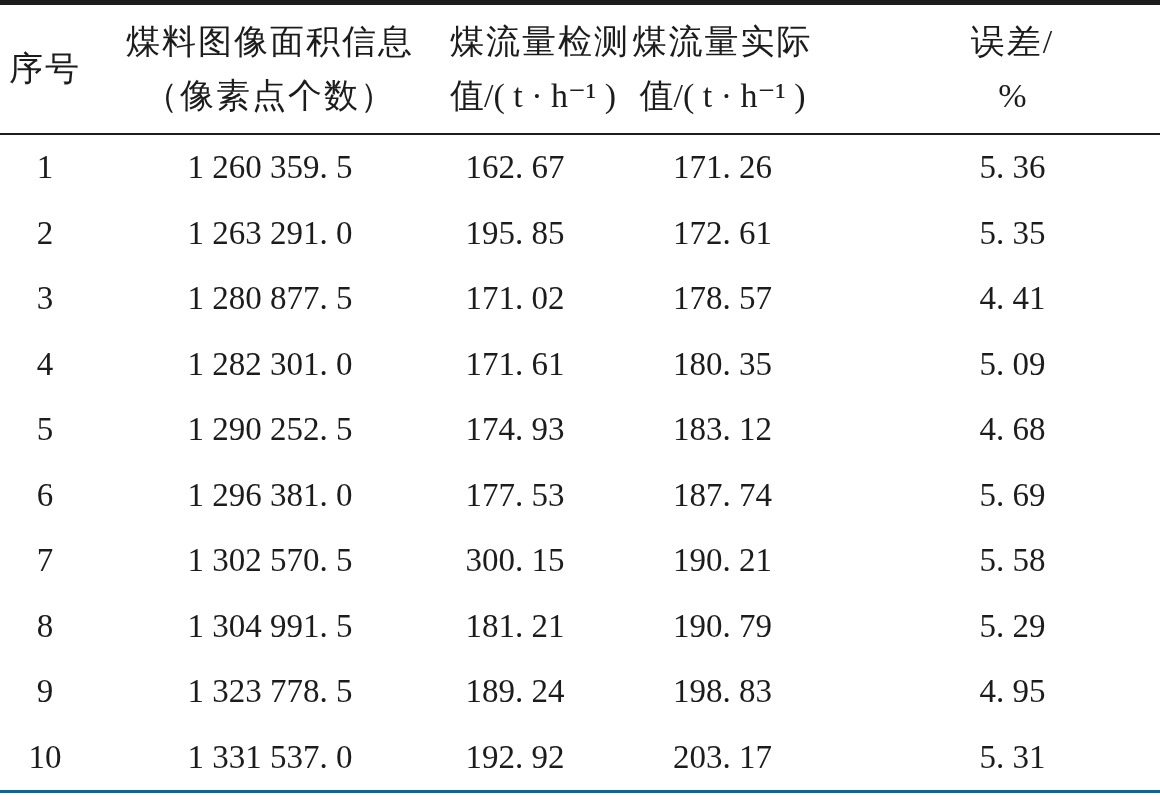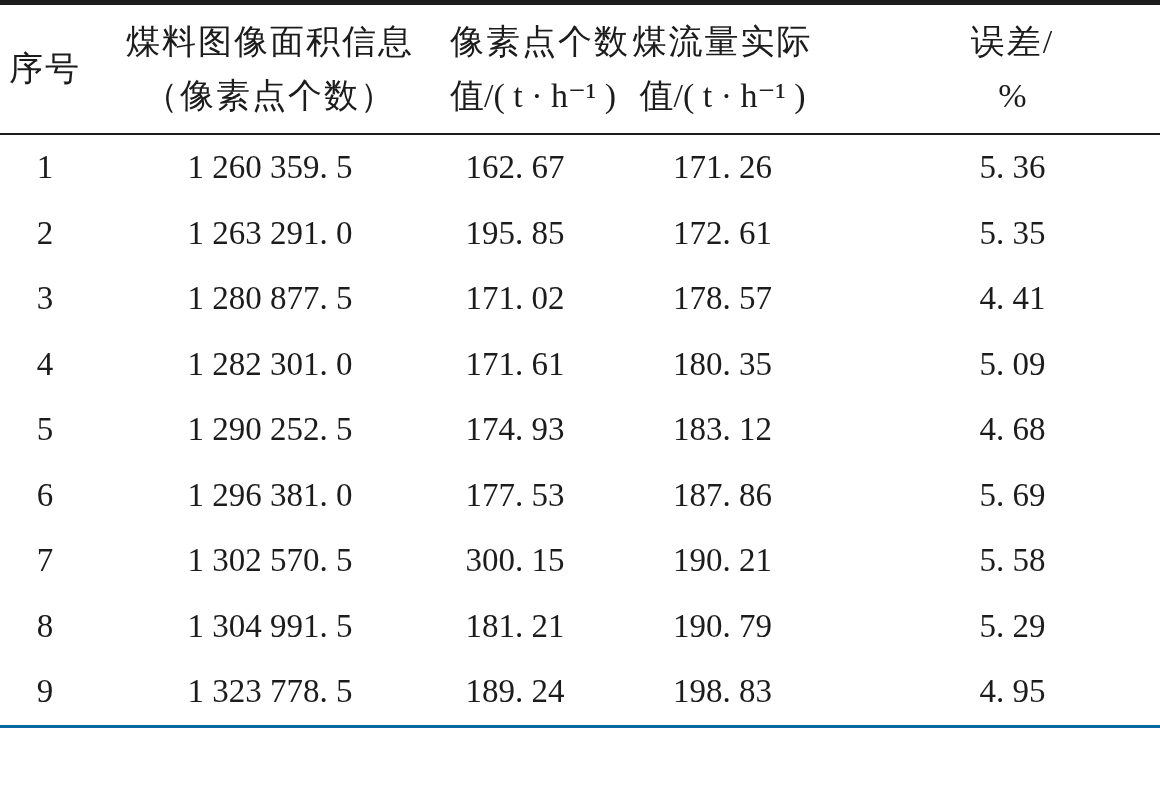--- a/index.html
+++ b/index.html
@@ -72,7 +72,7 @@
         <span class="header-line">（像素点个数）</span>
       </th>
       <th>
-        <span class="header-line">像素点个数</span>
+        <span class="header-line">煤流量检测</span>
         <span class="header-line unit">值/( t · h⁻¹ )</span>
       </th>
       <th>

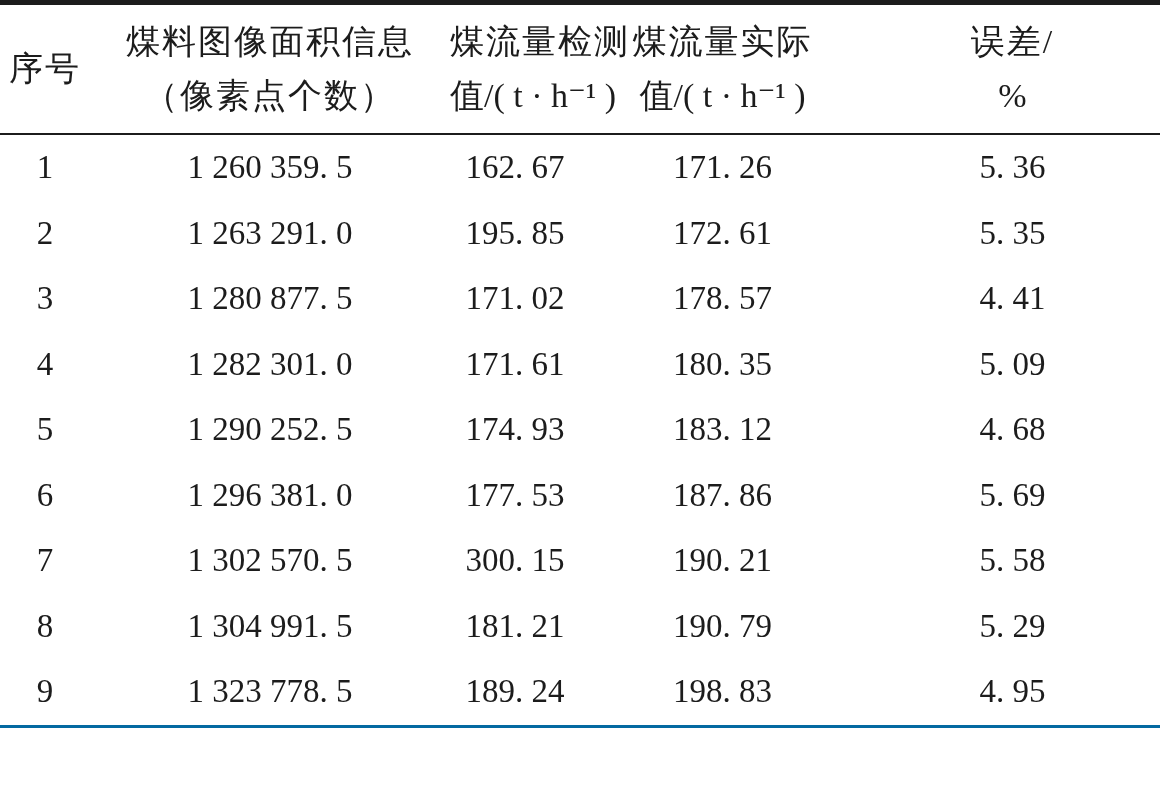--- a/index.html
+++ b/index.html
@@ -125,7 +125,7 @@
       <td>6</td>
       <td>1 296 381. 0</td>
       <td>177. 53</td>
-      <td>187. 86</td>
+      <td>187. 74</td>
       <td class="col-error">5. 69</td>
     </tr>
     <tr>

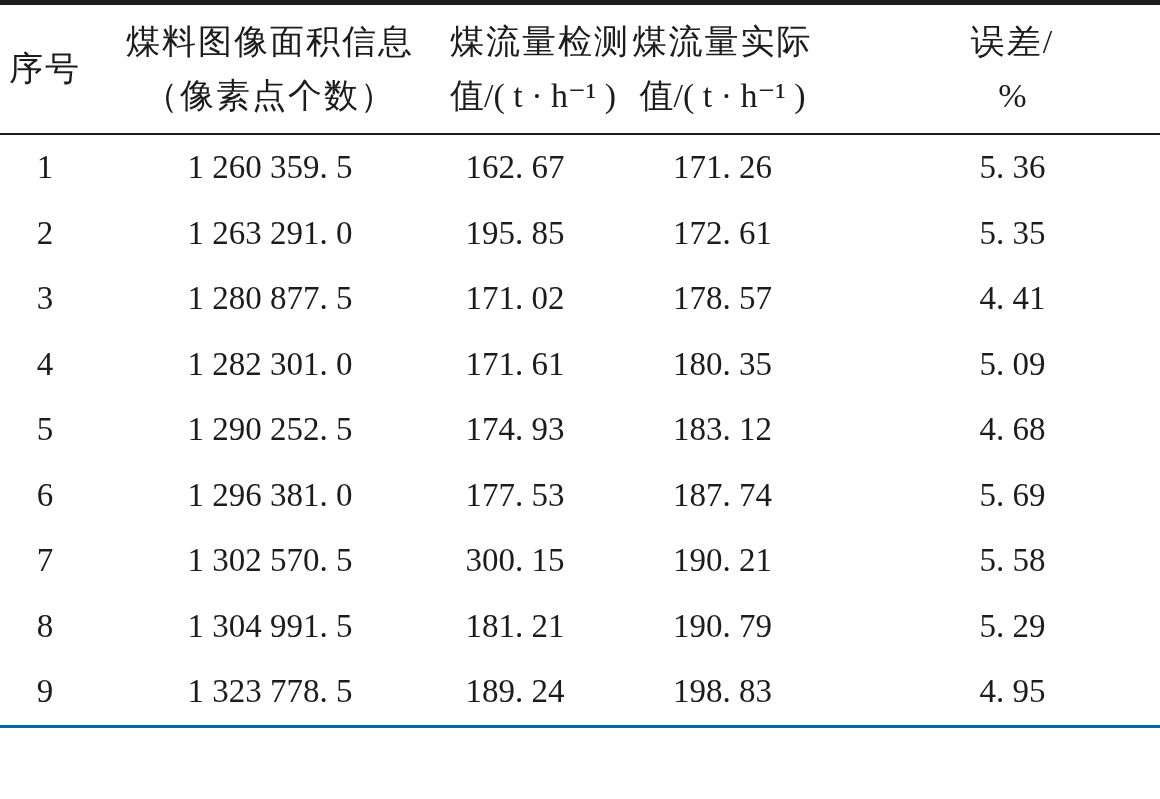--- a/index.html
+++ b/index.html
@@ -149,6 +149,13 @@
       <td>198. 83</td>
       <td class="col-error">4. 95</td>
     </tr>
+    <tr>
+      <td>10</td>
+      <td>1 331 537. 0</td>
+      <td>192. 92</td>
+      <td>203. 17</td>
+      <td class="col-error">5. 31</td>
+    </tr>
   </tbody>
 </table>
 

